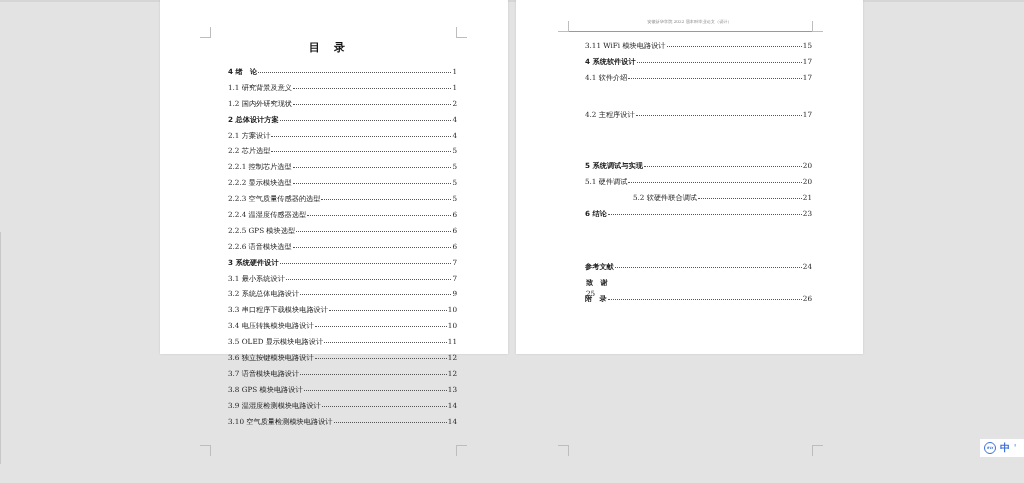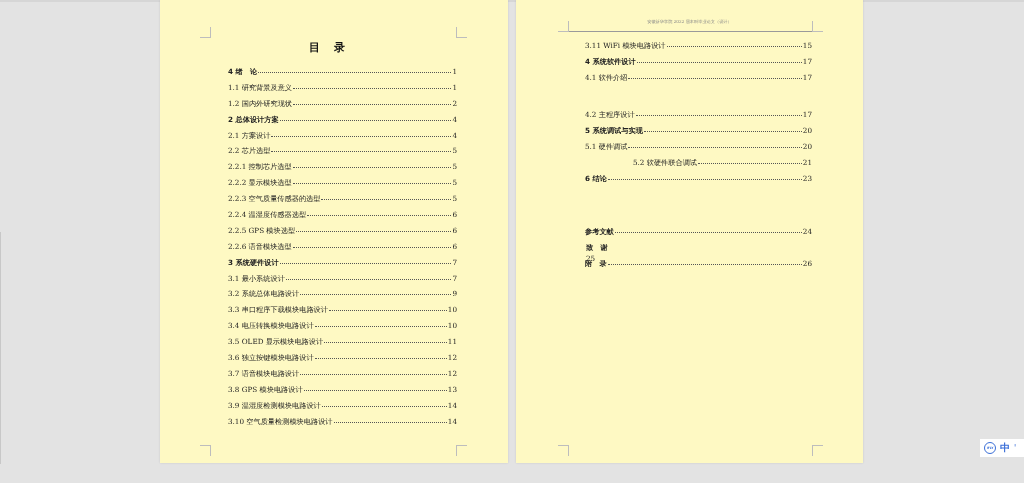--- a/index.html
+++ b/index.html
@@ -11,7 +11,7 @@
   .topshade { position: absolute; left: 0; top: 0; width: 1024px; height: 2px; background: #d6d6d6; }
   .left-rule { position: absolute; left: 0; top: 232px; width: 1px; height: 232px; background: #c8c8c8; }
   .page {
-    position: absolute; top: 0; height: 463px; background: #fef9c3;
+    position: absolute; top: 0; height: 354px; background: #ffffff;
     box-shadow: 0 0 2px rgba(0,0,0,0.12);
   }
   #page-left { left: 160px; width: 348px; }

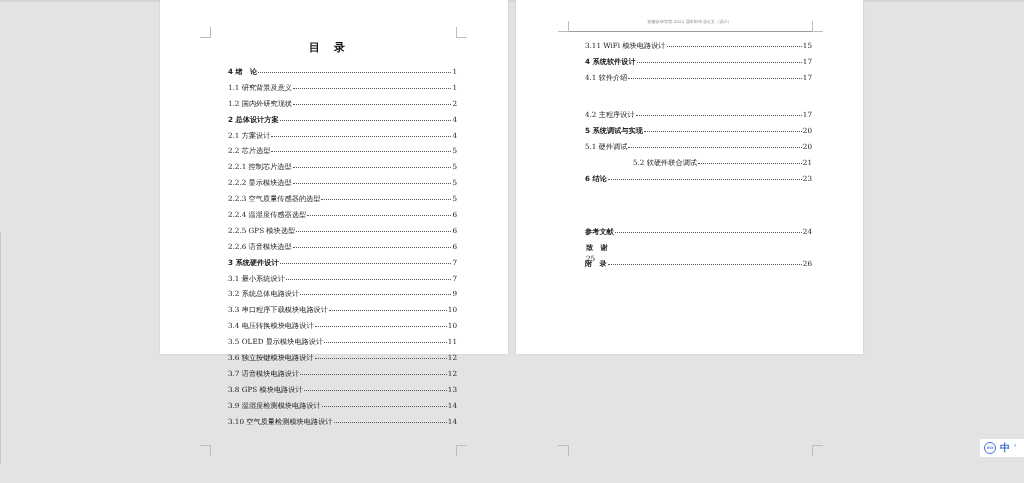--- a/index.html
+++ b/index.html
@@ -213,7 +213,7 @@
         <span class="toc-dots"></span>
         <span class="toc-page">17</span>
       </div>
-      <div class="toc-row bold" style="height: 16px;">
+      <div class="toc-row bold" style="height: 16px; margin-top: 35px;">
         <span class="toc-label">5 系统调试与实现</span>
         <span class="toc-dots"></span>
         <span class="toc-page">20</span>

